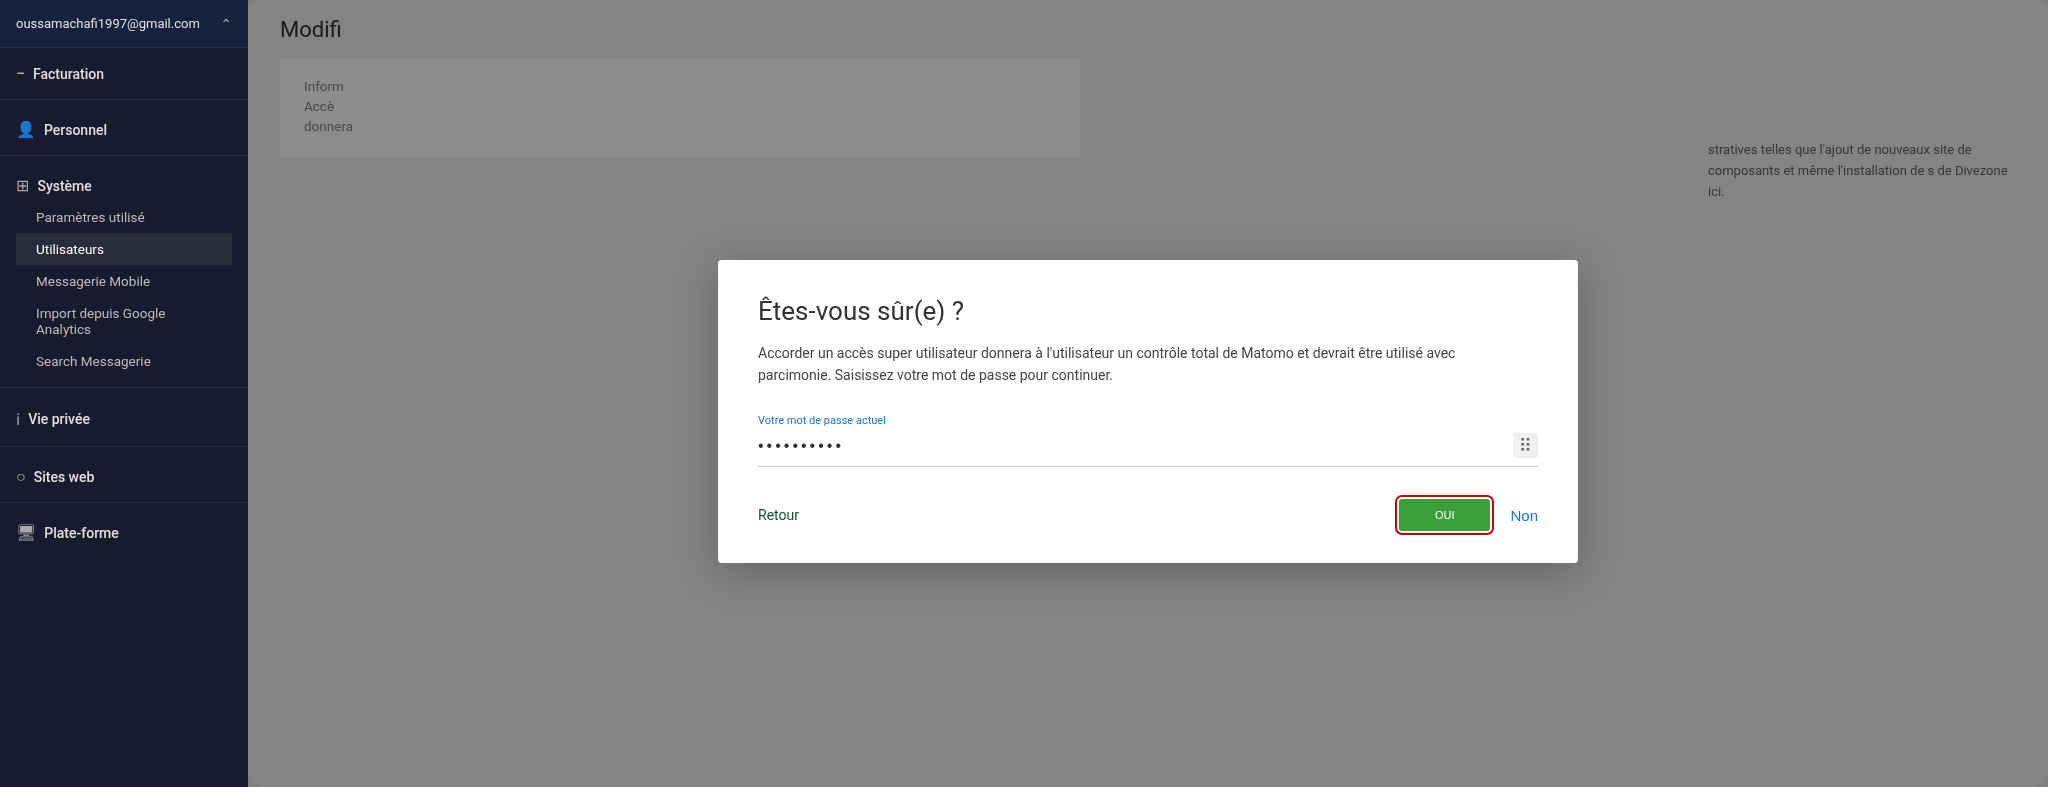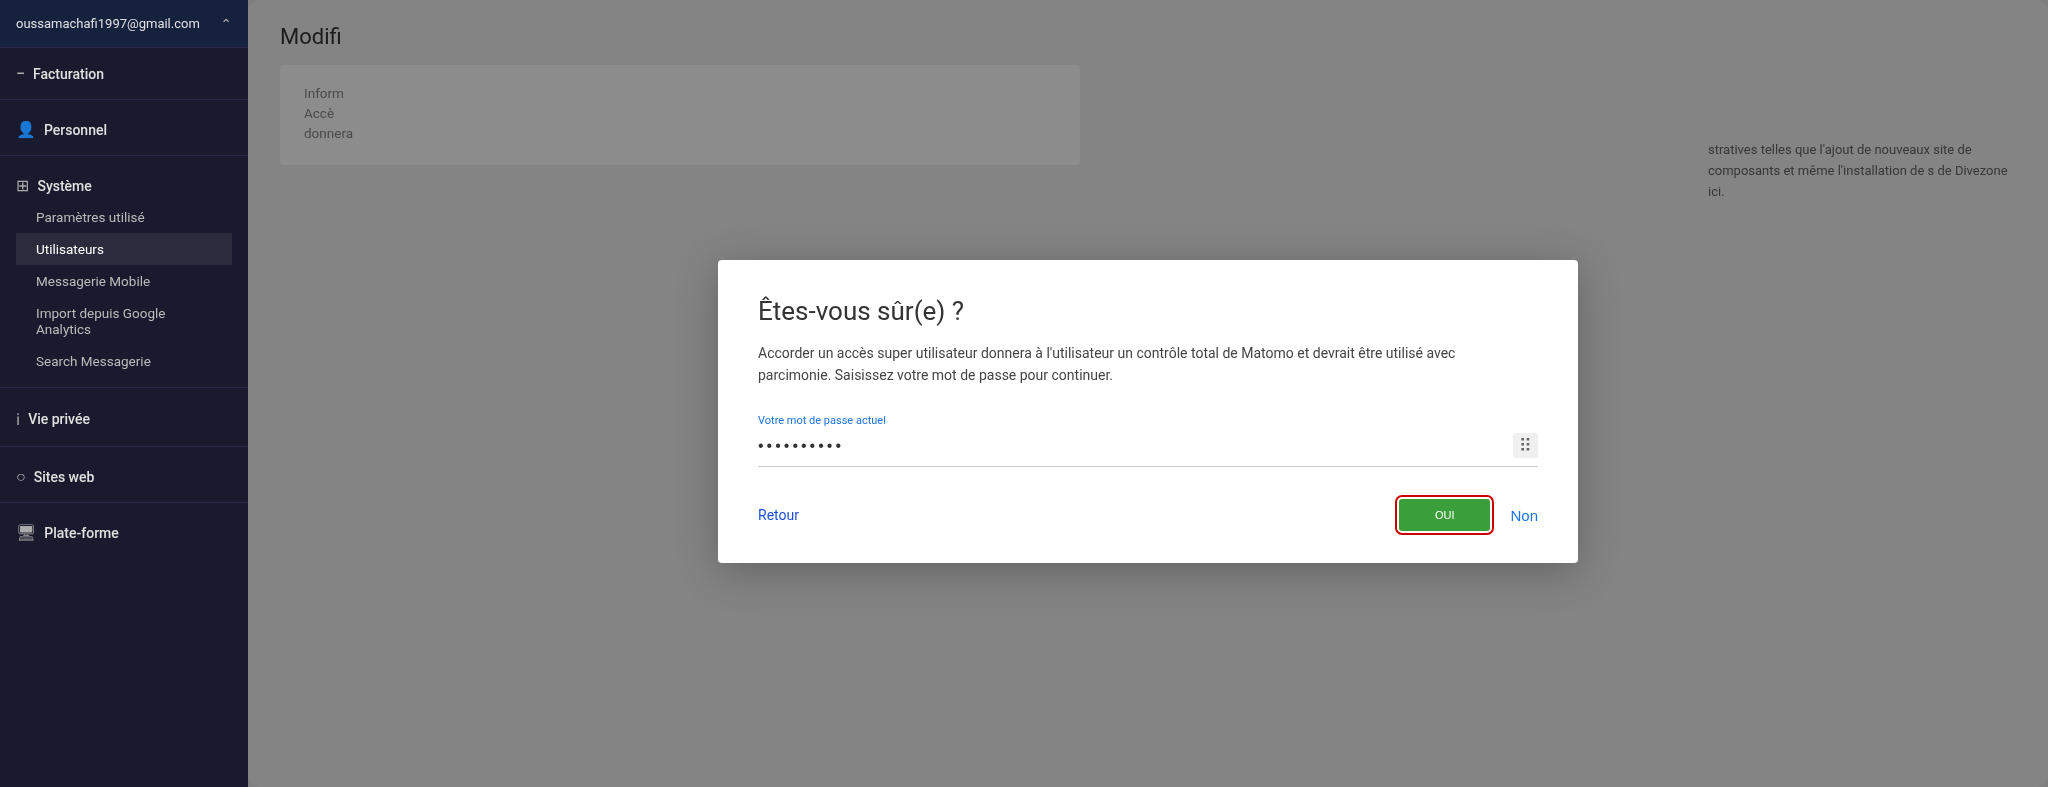--- a/index.html
+++ b/index.html
@@ -97,7 +97,7 @@
     }
 
     .main-content {
-      padding: 24px 32px;
+      padding: 17px 32px;
       background: #f0f0f0;
       min-height: 100%;
       border-radius: 13px;

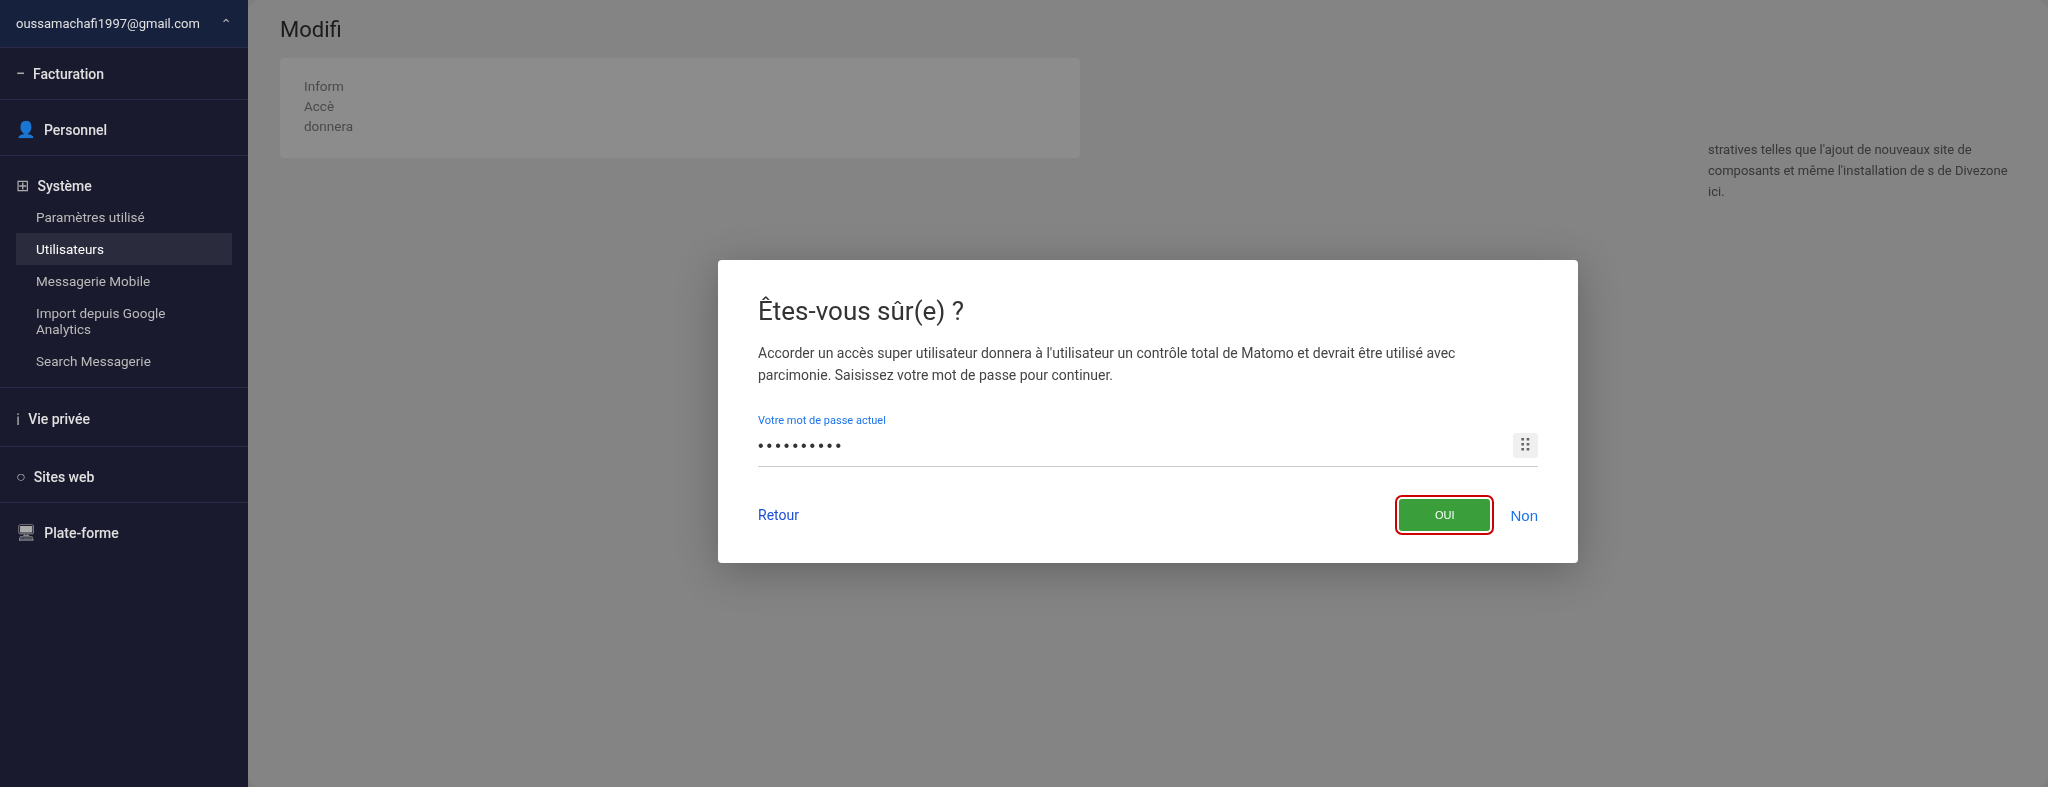--- a/index.html
+++ b/index.html
@@ -208,7 +208,7 @@
     }
 
     .dialog-back-link {
-      color: #1d4ed8;
+      color: #14532d;
       font-size: 14px;
       cursor: pointer;
       text-decoration: none;

